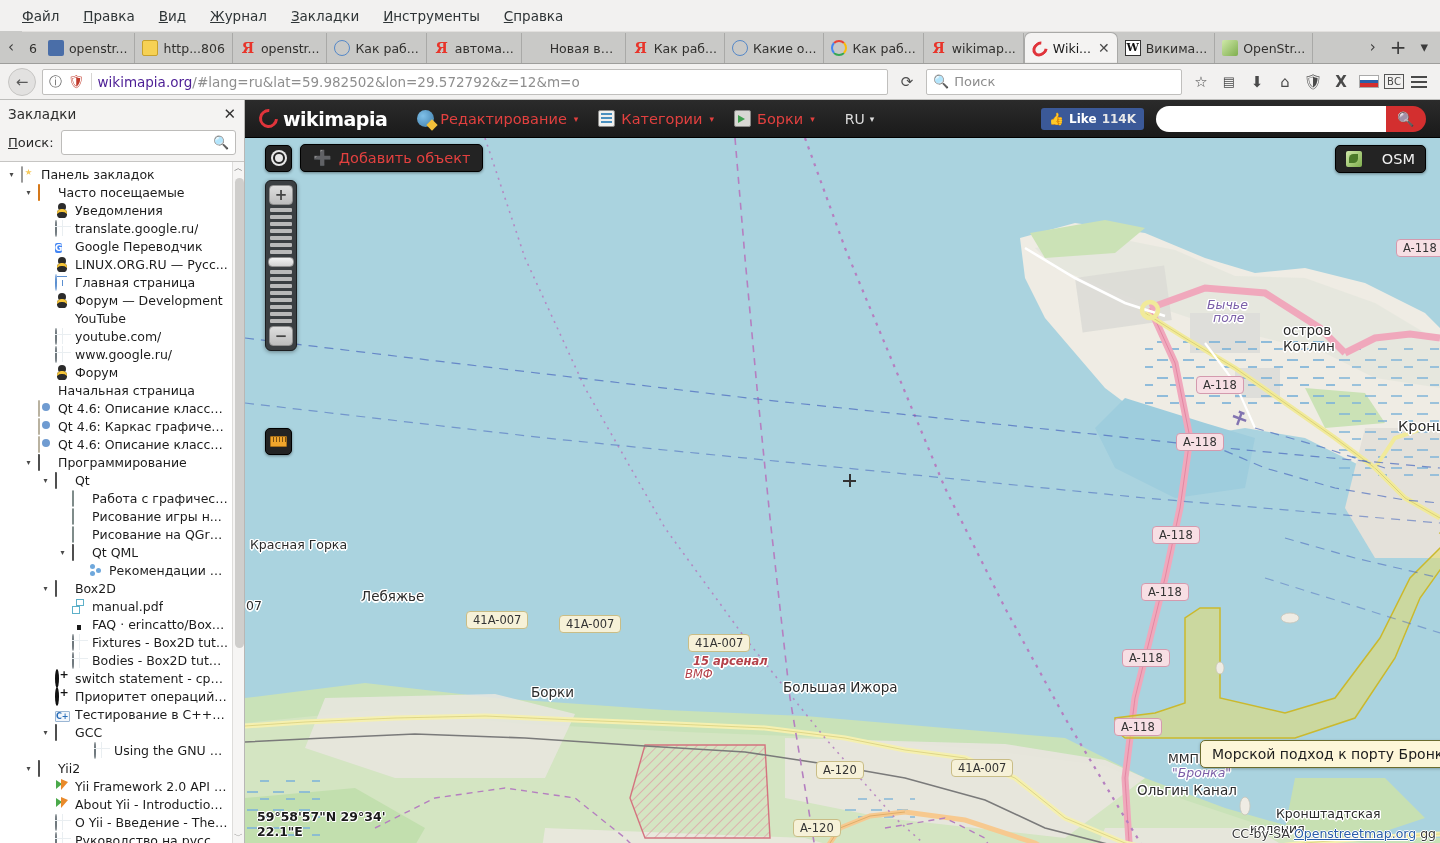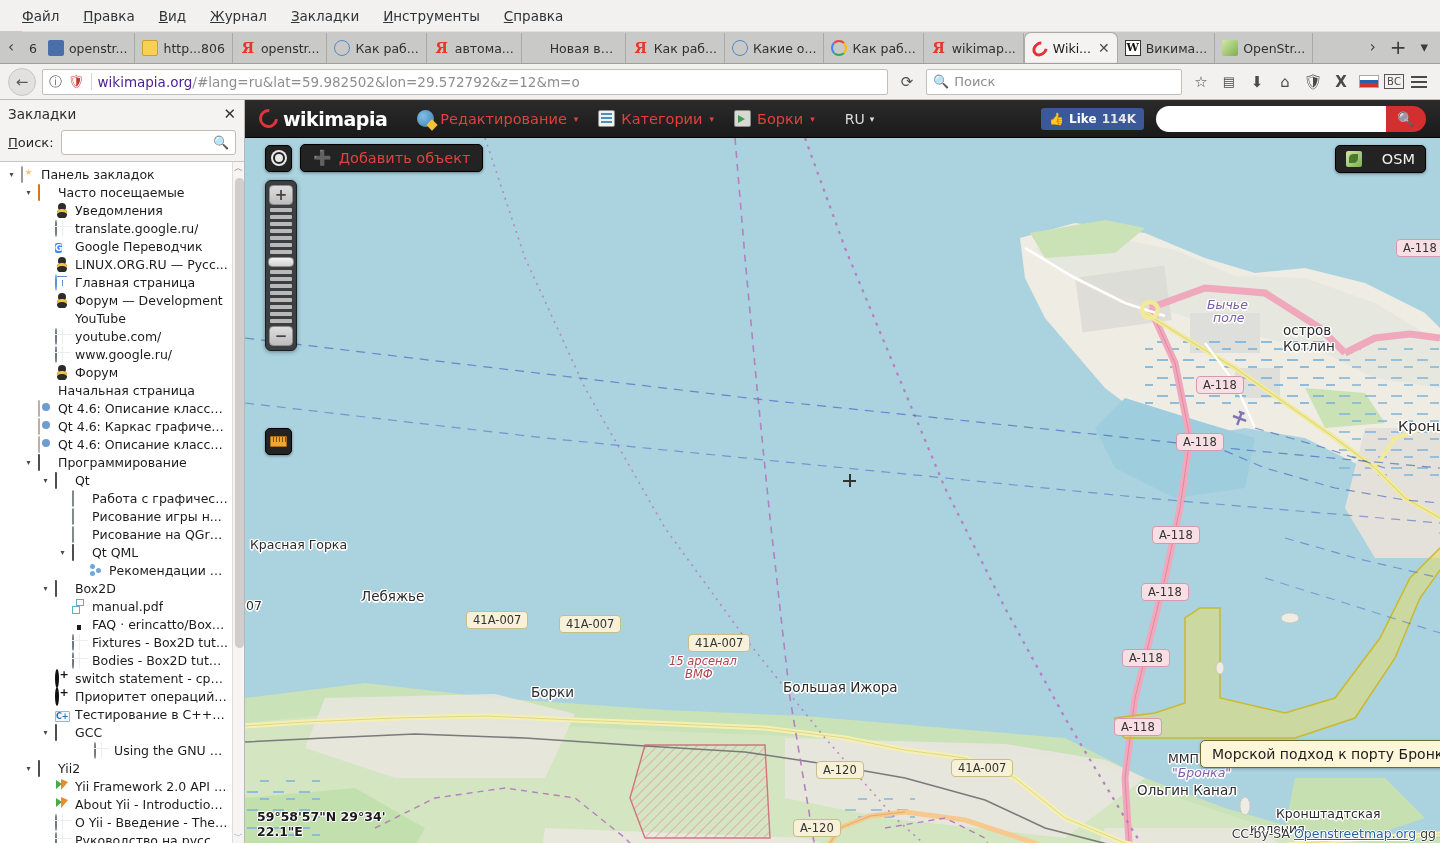--- a/index.html
+++ b/index.html
@@ -804,7 +804,7 @@
             <div class="mlabel ital" style="left: 927px; top: 627px;">"Бронка"</div>
             <div class="mlabel ital" style="left: 962px; top: 159px;">Бычье</div>
             <div class="mlabel ital" style="left: 968px; top: 172px;">поле</div>
-            <div class="mlabel red" style="left: 424px; top: 517px;">15 арсенал</div>
+            <div class="mlabel red" style="left: 448px; top: 517px; font-weight: bold;">15 арсенал</div>
             <div class="mlabel red" style="left: 440px; top: 530px;">ВМФ</div>
             <div class="mlabel" style="left: 1px; top: 460px;">07</div>
             <div class="shield" style="left: 1151px; top: 101px;">A-118</div>

